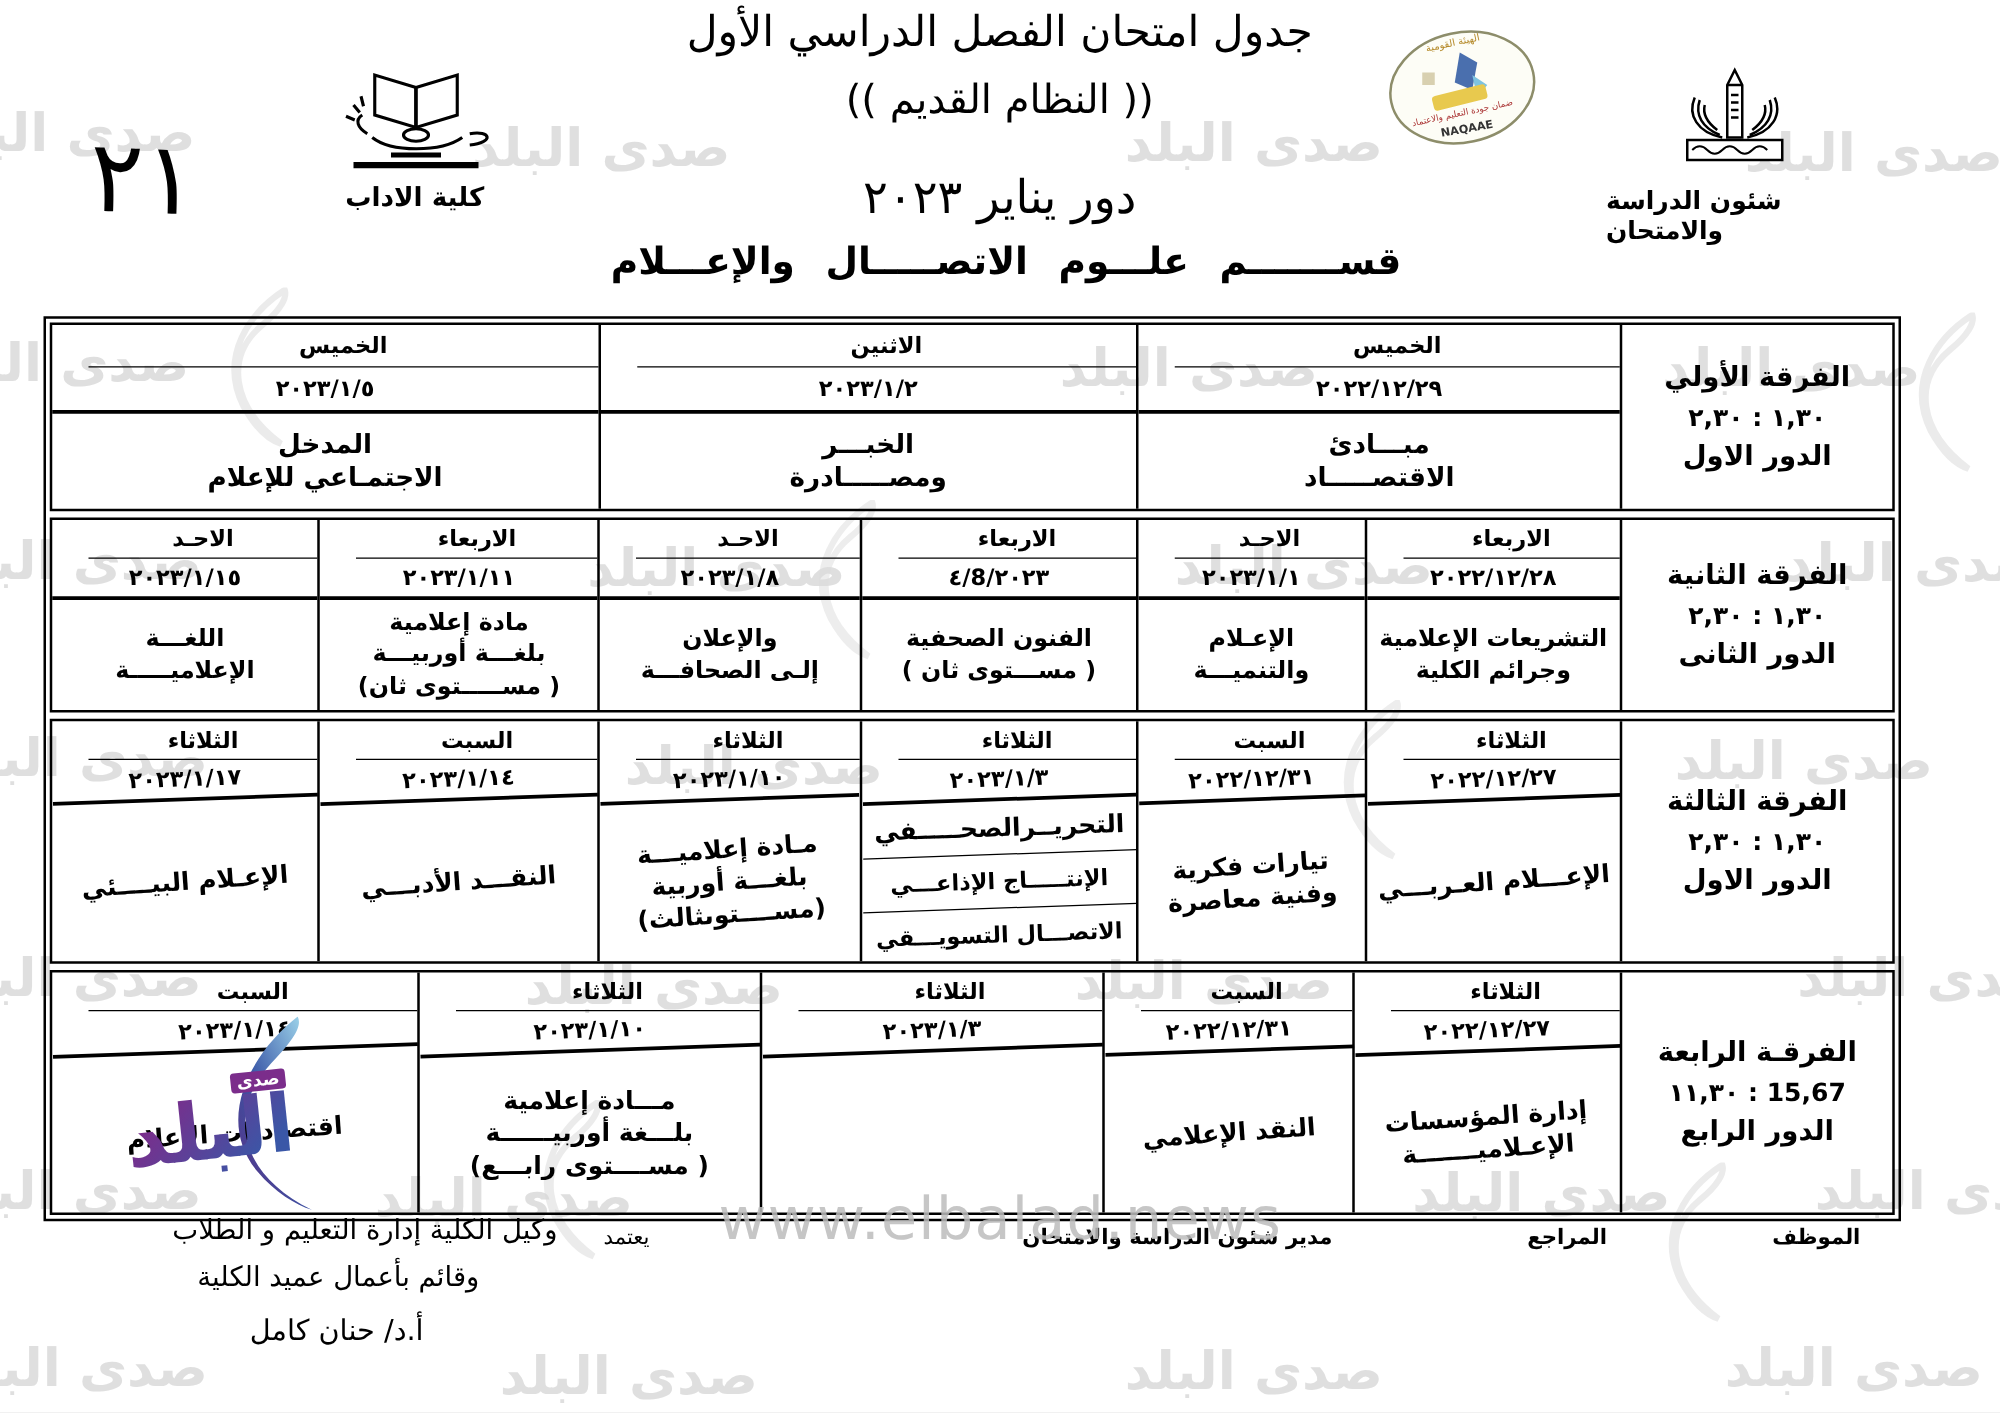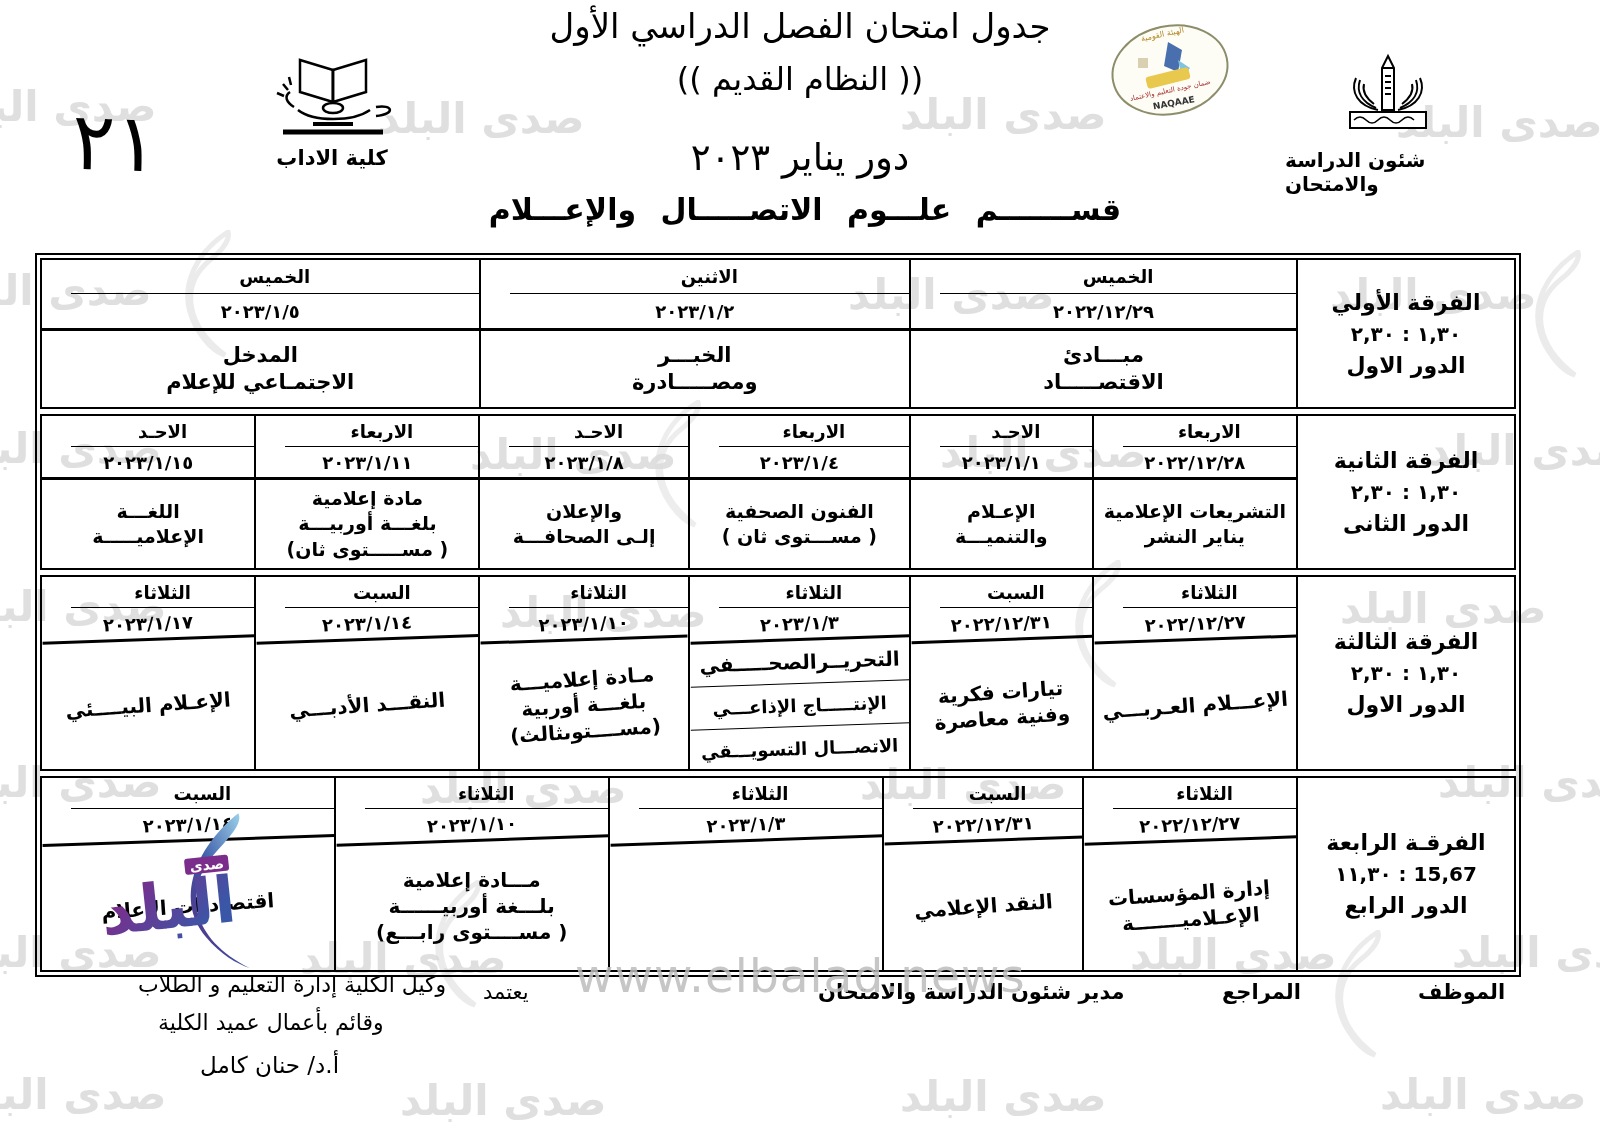--- a/index.html
+++ b/index.html
@@ -224,7 +224,7 @@
         </div>
         <div class="col" style="flex:222">
           <div class="day">الاربعاء</div>
-          <div class="date">٢٠٢٣/١/٤</div>
+          <div class="date">٢٠٢٣/8/٤</div>
           <div class="subject">
             <div>الفنون الصحفية</div>
             <div>( مســـتوى ثان )</div>

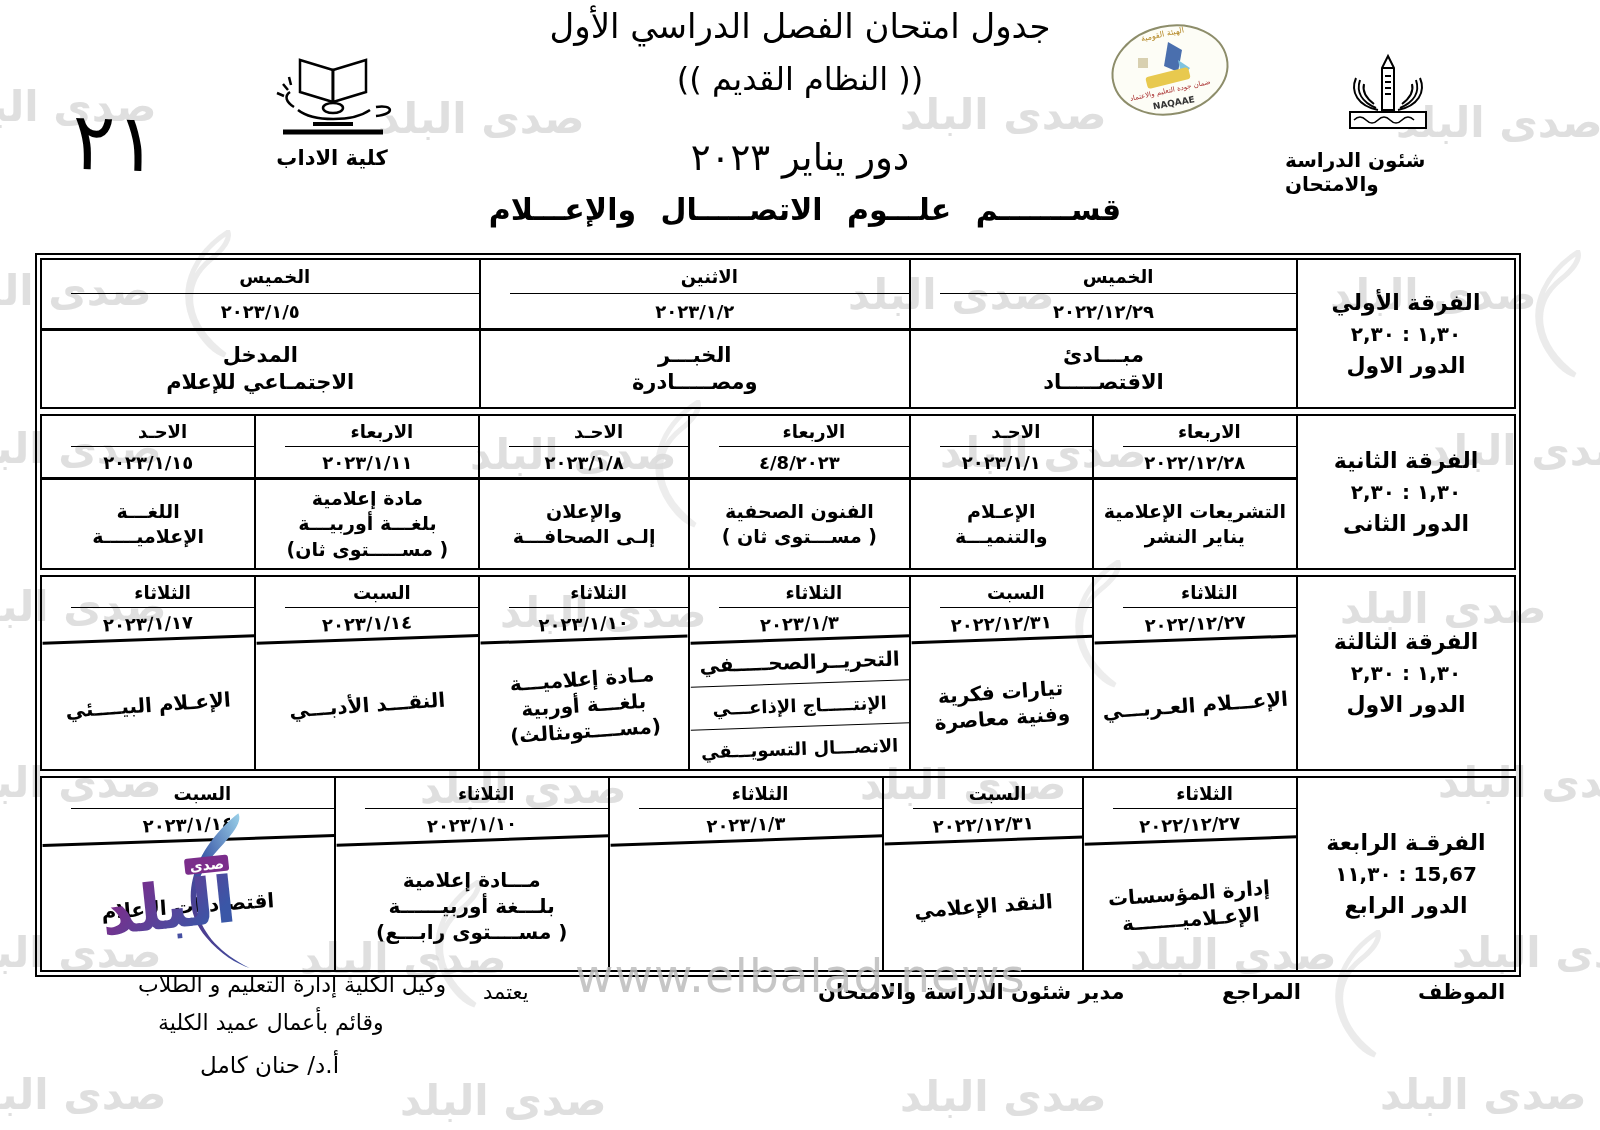--- a/index.html
+++ b/index.html
@@ -211,7 +211,7 @@
           <div class="date">٢٠٢٢/١٢/٢٨</div>
           <div class="subject">
             <div>التشريعات الإعلامية</div>
-            <div>يناير النشر</div>
+            <div>وجرائم الكلية</div>
           </div>
         </div>
         <div class="col" style="flex:183">

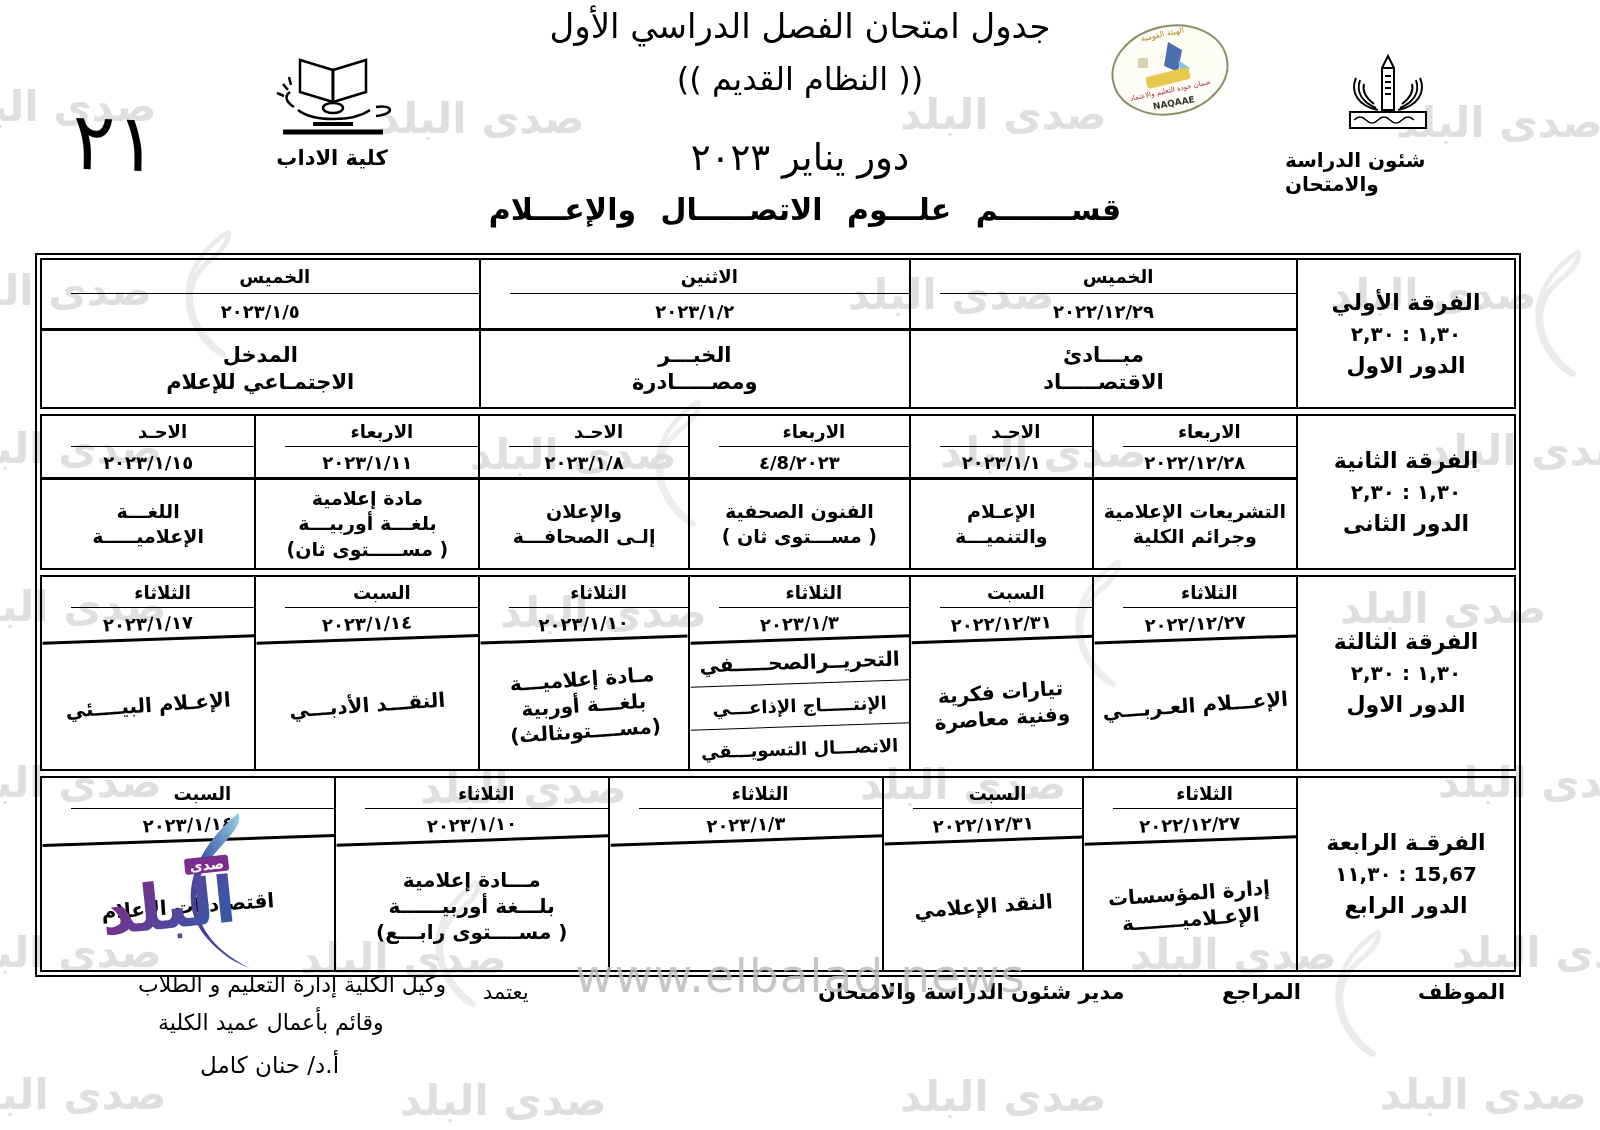--- a/index.html
+++ b/index.html
@@ -52,7 +52,7 @@
   .b4 .day{height:30px;} .b4 .date{height:30px;} .b4 .subject{min-height:124px;}
   .tilt{transform:rotate(-4deg);} .tilt2{transform:rotate(-2deg);}
   
-  .ft{position:absolute;font-size:21px;font-weight:bold;z-index:2;white-space:nowrap;}
+  .ft{position:absolute;font-size:17px;font-weight:bold;z-index:2;white-space:nowrap;}
   .ft.normal{font-weight:normal;}
   
   .brand{position:absolute;left:92px;top:818px;width:210px;height:160px;z-index:5;transform:rotate(-6deg);}

